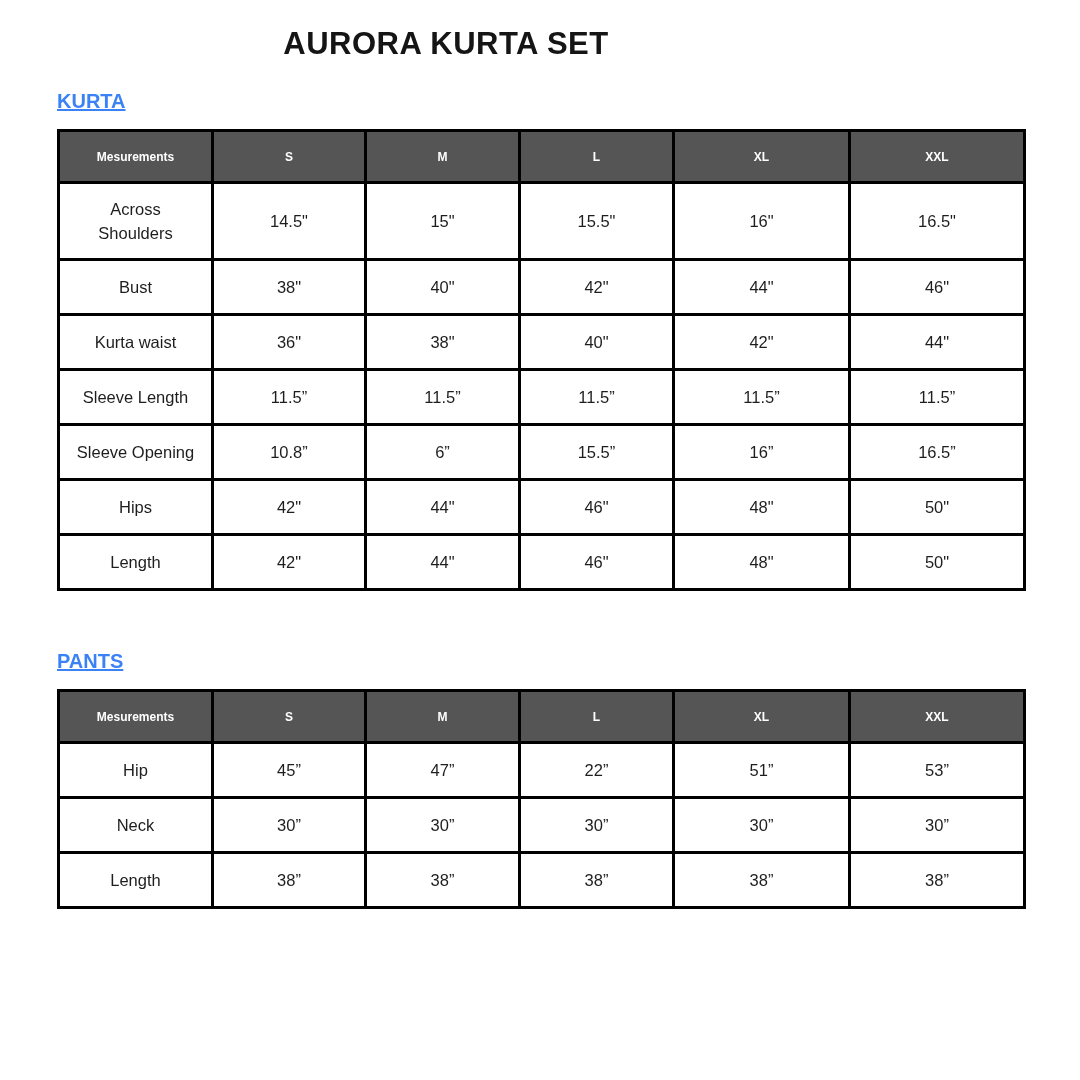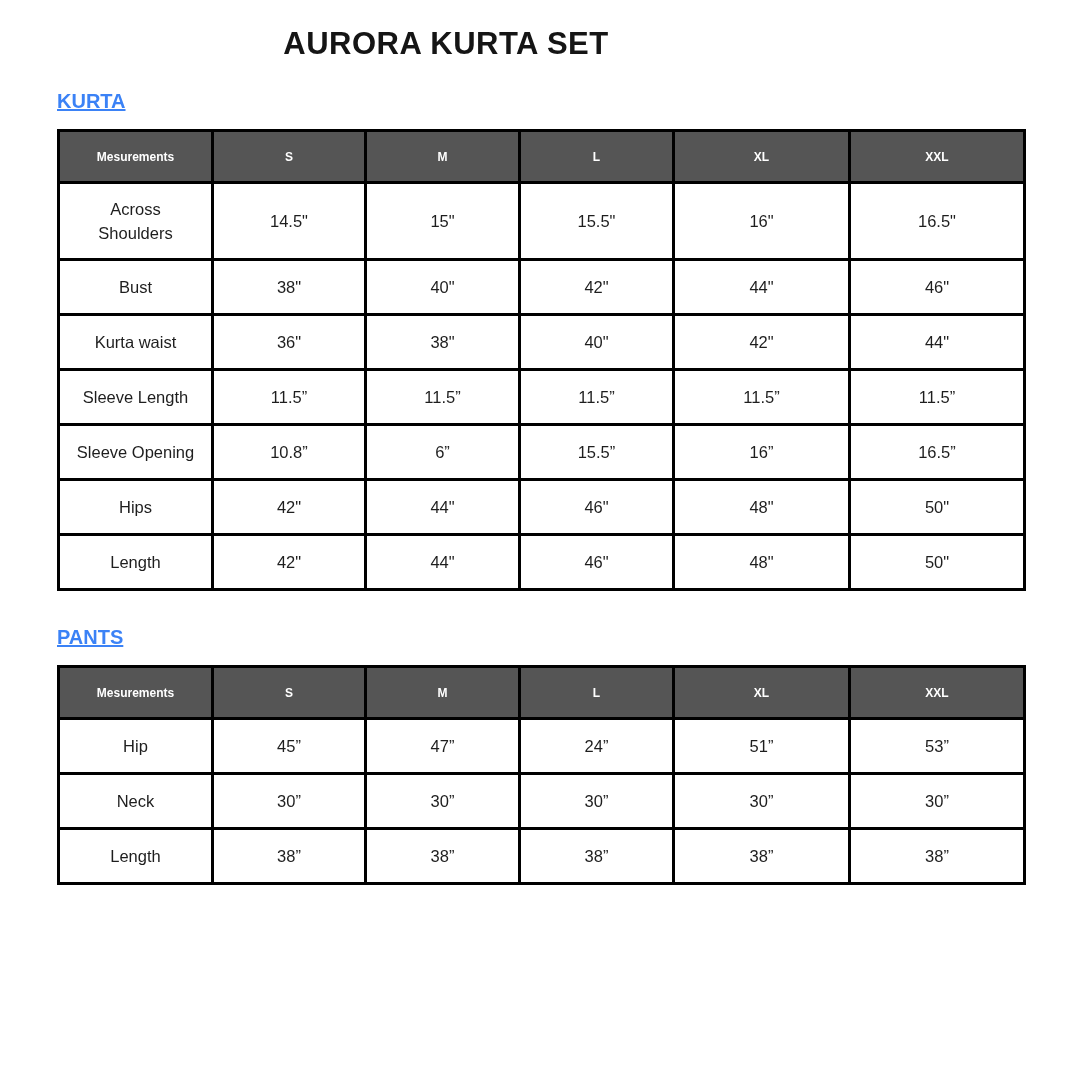--- a/index.html
+++ b/index.html
@@ -39,7 +39,7 @@
     text-decoration: underline;
   }
   .section-0 { margin-top: 26px; }
-  .section-1 { margin-top: 33px; }
+  .section-1 { margin-top: 57px; }
   table.size-table {
     border-collapse: collapse;
     table-layout: fixed;

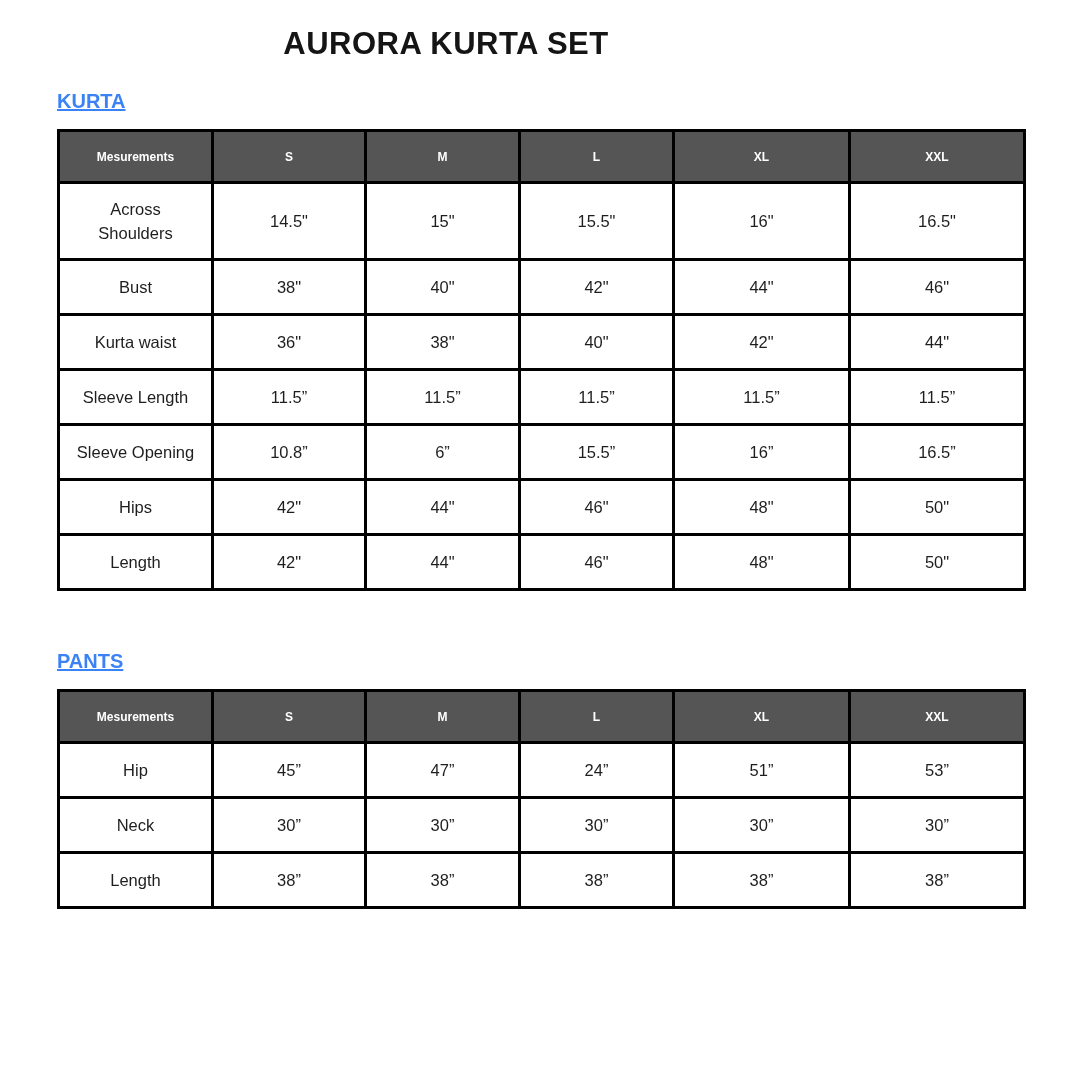--- a/index.html
+++ b/index.html
@@ -189,7 +189,7 @@
               <td class="row-label">Hip</td>
               <td>45”</td>
               <td>47”</td>
-              <td>24”</td>
+              <td>22”</td>
               <td>51”</td>
               <td>53”</td>
             </tr>

